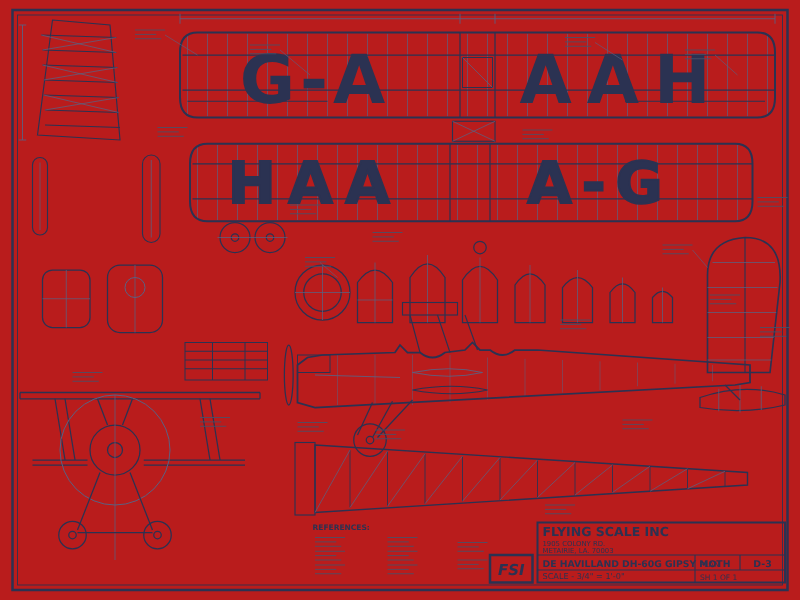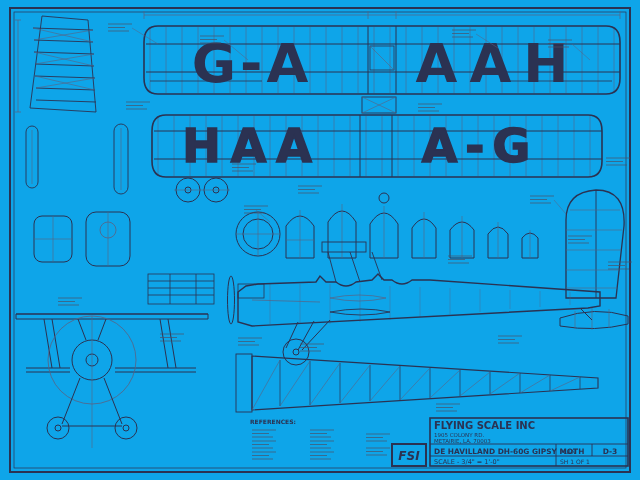--- a/index.html
+++ b/index.html
@@ -5,7 +5,7 @@
   html,body{margin:0;padding:0;background:#e9e7e0;}
   .sheet{
     position:relative;width:640px;height:480px;overflow:hidden;
-    background:#0ea5e9;
+    background:#b91c1c;
     font-family:"DejaVu Sans","Liberation Sans",sans-serif;
   }
   svg text{fill:#2b3252;}

